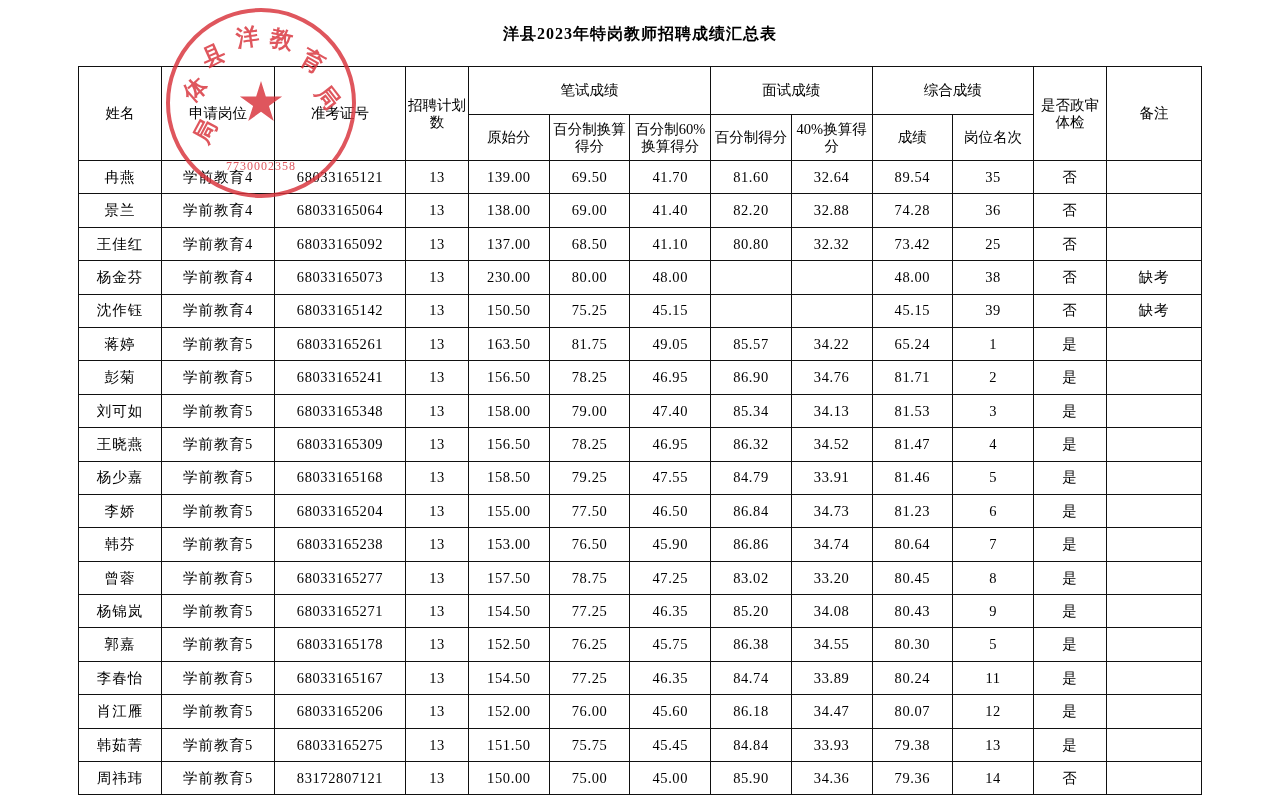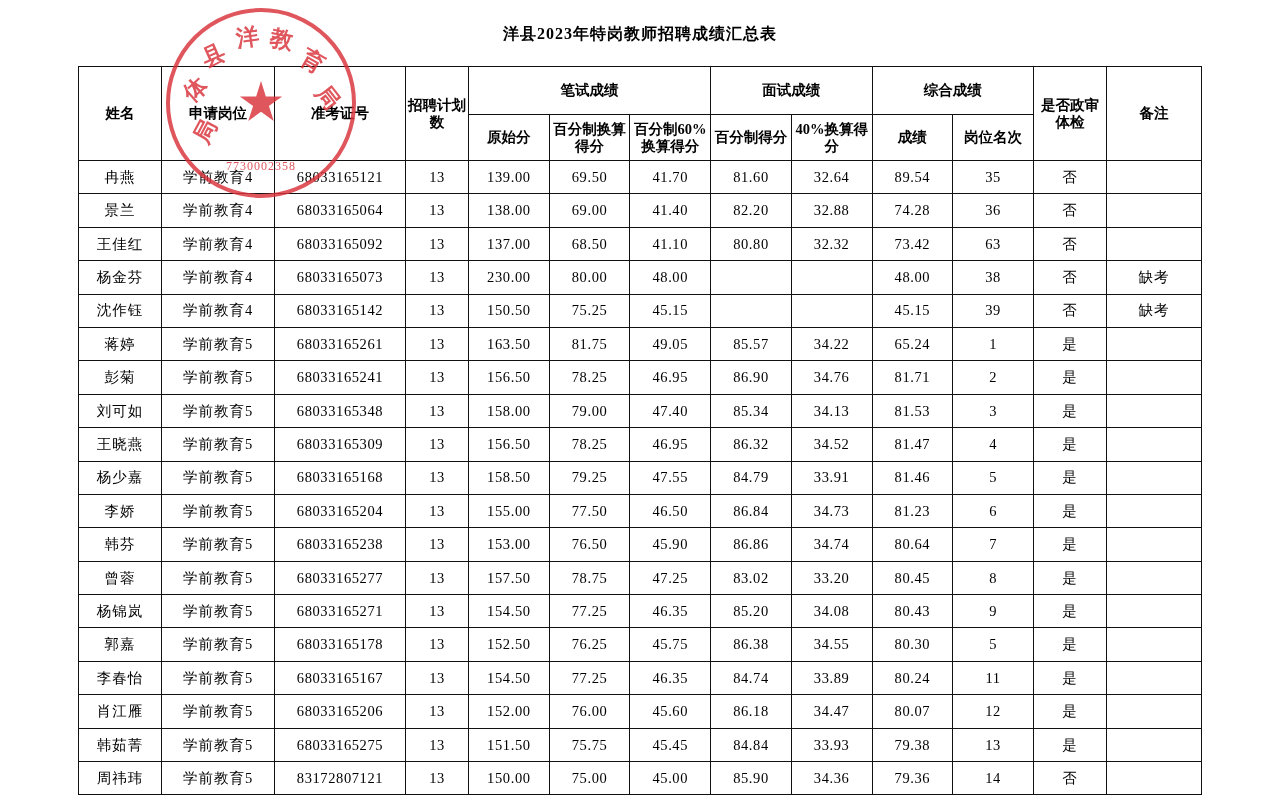--- a/index.html
+++ b/index.html
@@ -103,7 +103,7 @@
     line-height: 1.15;
   }
   table.grid th {
-    font-weight: bold;
+    font-weight: normal;
   }
   .h-main { height: 47px; }
   .h-sub  { height: 45px; }

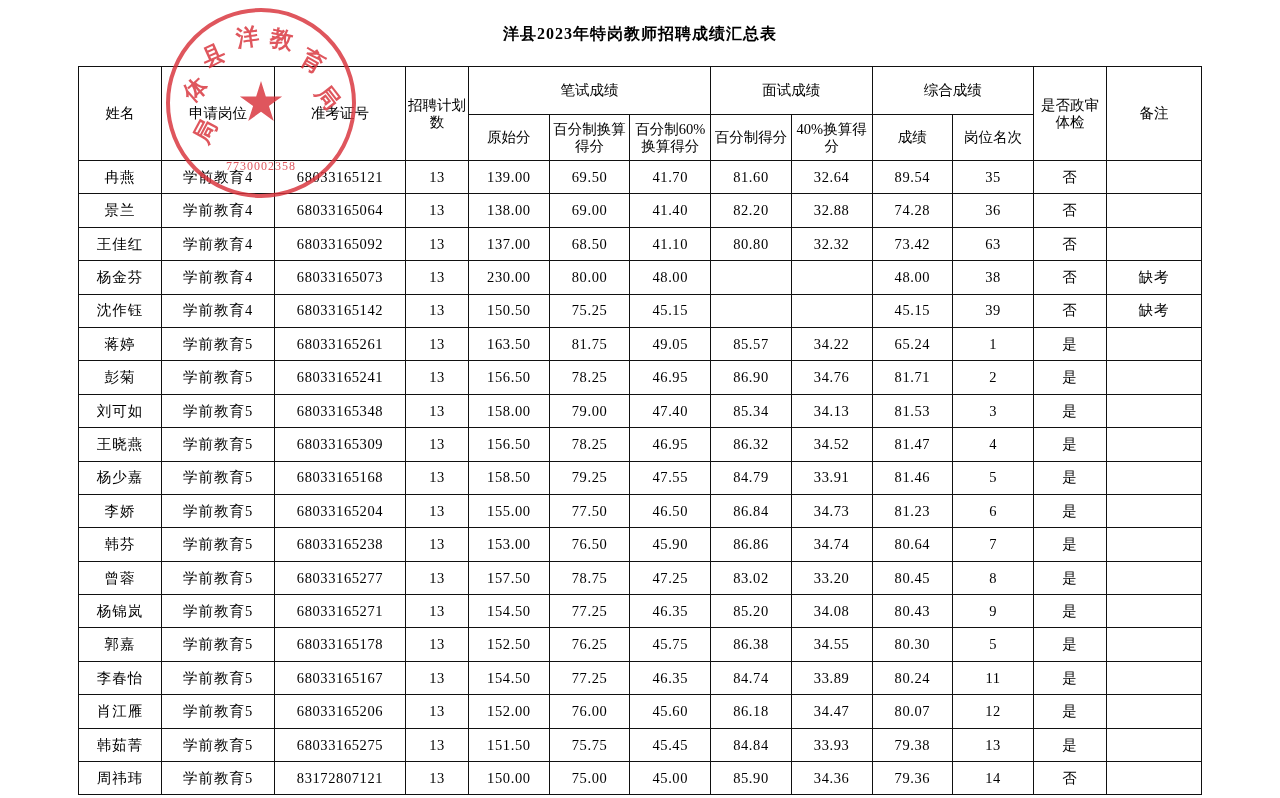--- a/index.html
+++ b/index.html
@@ -213,7 +213,7 @@
           <td class="row-cell c-i100 num">80.80</td>
           <td class="row-cell c-i40 num">32.32</td>
           <td class="row-cell c-total num">73.42</td>
-          <td class="row-cell c-rank num">63</td>
+          <td class="row-cell c-rank num">25</td>
           <td class="row-cell c-phys nm">否</td>
           <td class="row-cell c-remark nm"></td>
         </tr>

